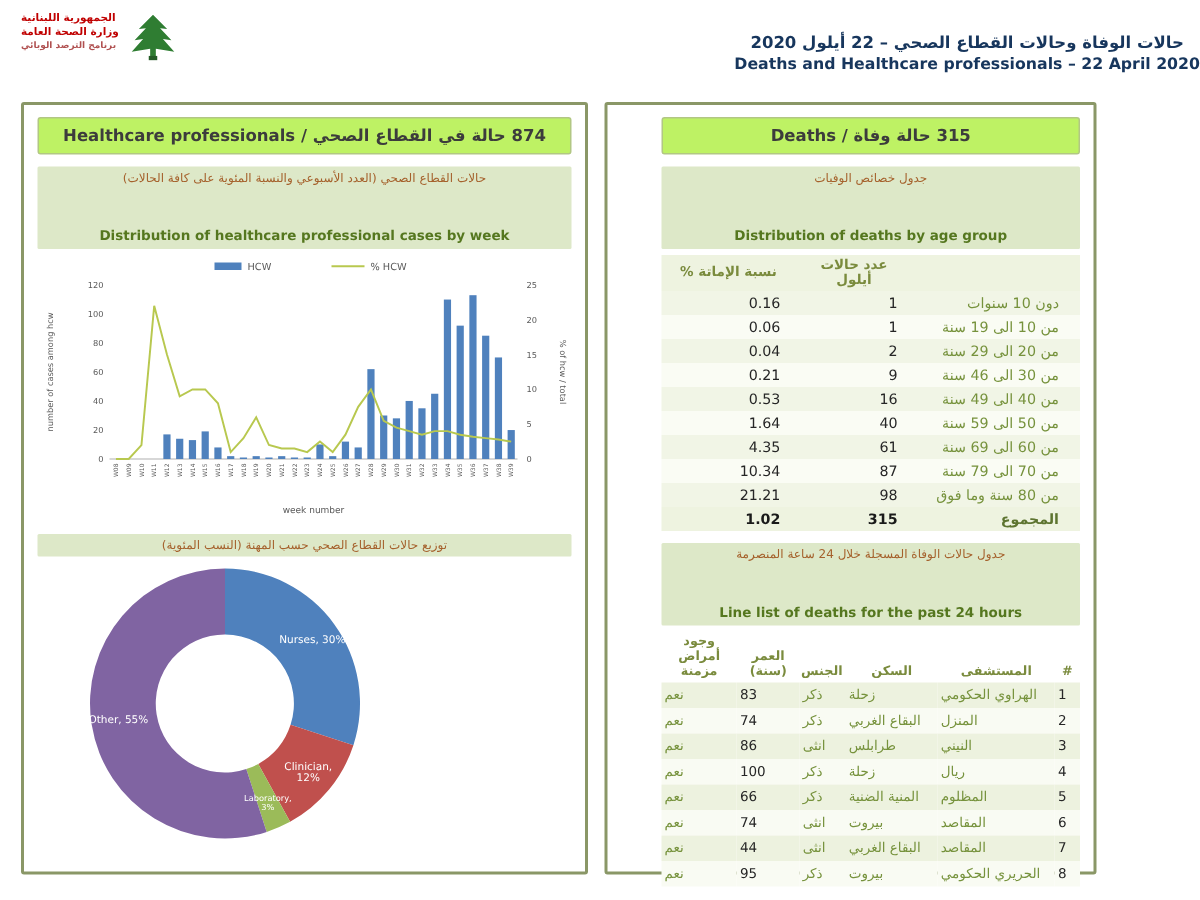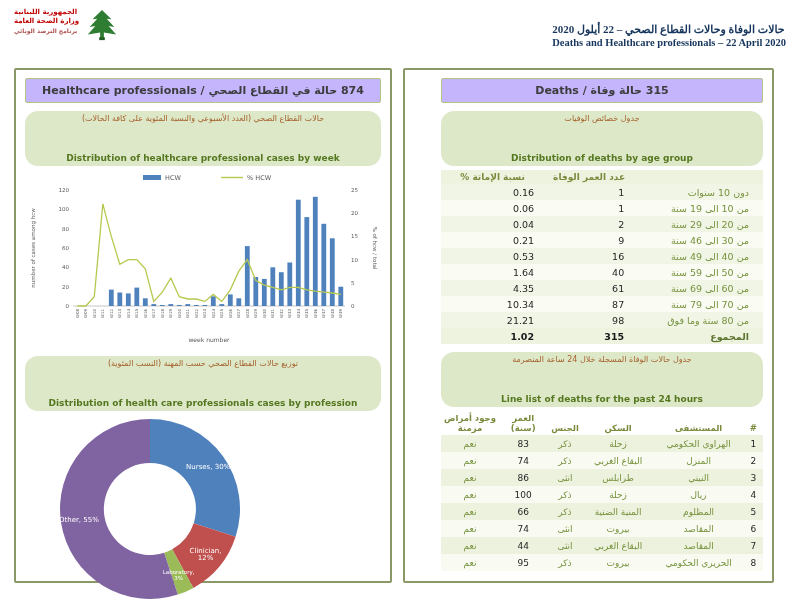--- a/index.html
+++ b/index.html
@@ -11,7 +11,7 @@
   .logo{position:absolute;left:14px;top:8px;display:flex;align-items:flex-start;gap:6px;}
   .logo-text{text-align:left;color:#c00000;font-weight:bold;font-size:7px;line-height:9px;}
   .logo-text .l3{font-size:6px;color:#b05050;}
-  .title-block{position:absolute;right:14px;top:22px;text-align:left;color:#17365d;font-weight:bold;font-family:Liberation Serif, serif;}
+  .title-block{position:absolute;right:0;top:22px;text-align:center;color:#17365d;font-weight:bold;}
   .title-ar{font-size:11px;line-height:14px;}
   .title-en{font-size:10.5px;line-height:14px;}
   .panel{position:absolute;top:68px;background:#fff;border:2px solid #8a9767;border-radius:2px;padding:8px 9px;box-sizing:border-box;}

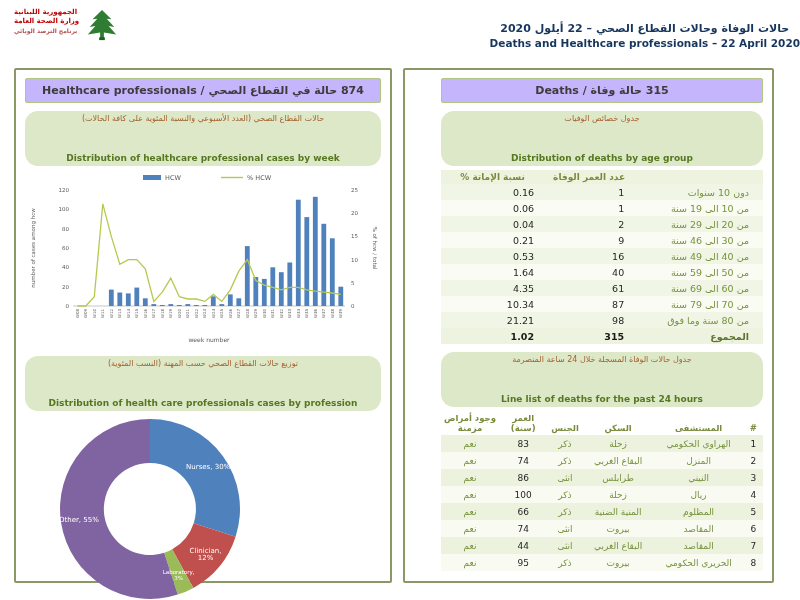--- a/index.html
+++ b/index.html
@@ -18,7 +18,7 @@
   .panel.left{left:14px;width:378px;height:515px;}
   .panel.right{left:403px;width:371px;height:515px;padding-left:36px;}
   .hbar{
-    background:#c4b5fd;border:1px solid #b2c784;border-radius:2px;
+    background:#bef264;border:1px solid #b2c784;border-radius:2px;
     text-align:center;font-size:11px;font-weight:bold;color:#3c3c3c;
     padding:5px 4px;margin-bottom:8px;
   }

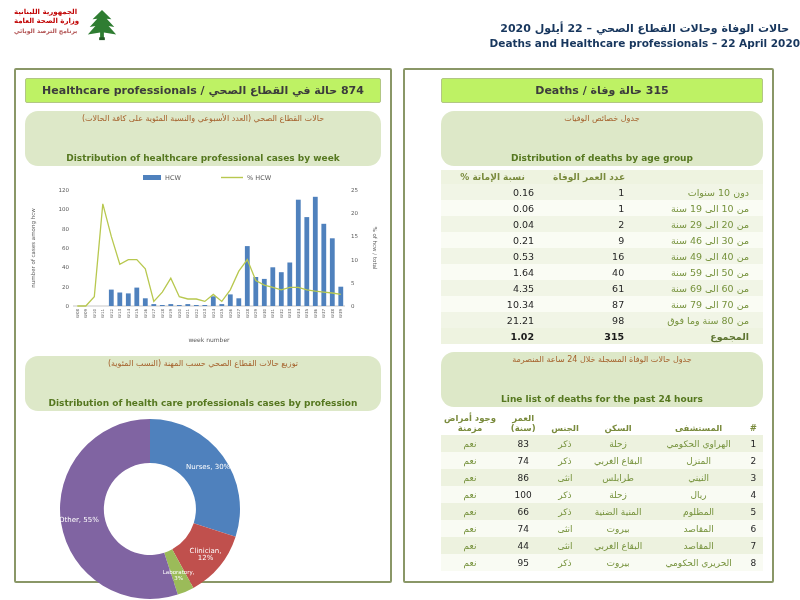--- a/index.html
+++ b/index.html
@@ -16,7 +16,7 @@
   .title-en{font-size:10.5px;line-height:14px;}
   .panel{position:absolute;top:68px;background:#fff;border:2px solid #8a9767;border-radius:2px;padding:8px 9px;box-sizing:border-box;}
   .panel.left{left:14px;width:378px;height:515px;}
-  .panel.right{left:403px;width:371px;height:515px;padding-left:36px;}
+  .panel.right{left:403px;width:328px;height:515px;padding-left:36px;}
   .hbar{
     background:#bef264;border:1px solid #b2c784;border-radius:2px;
     text-align:center;font-size:11px;font-weight:bold;color:#3c3c3c;

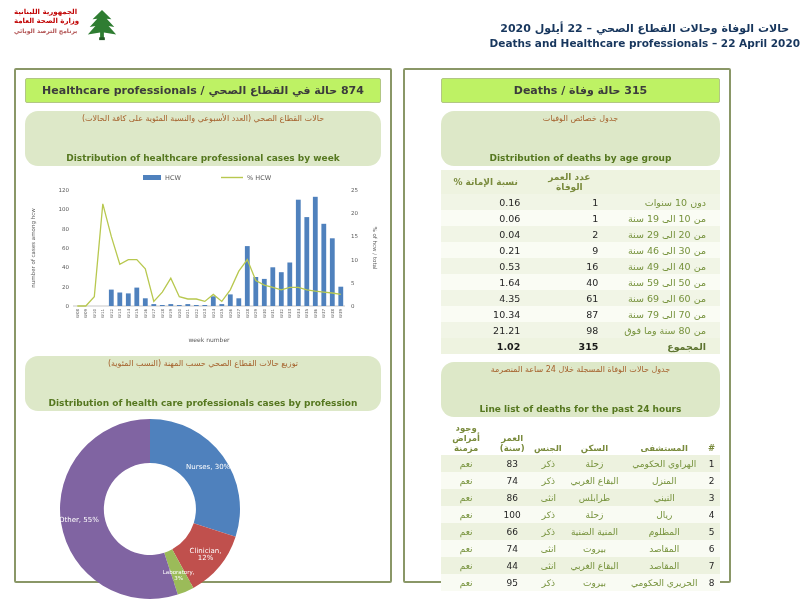--- a/index.html
+++ b/index.html
@@ -23,7 +23,7 @@
     padding:5px 4px;margin-bottom:8px;
   }
   .sbar{
-    background:#dde8c8;border-radius:13px;text-align:center;
+    background:#dde8c8;border-radius:1px;text-align:center;
     padding:2px 4px;margin-bottom:4px;
   }
   .s-ar{font-size:8px;color:#a5612c;line-height:11px;}

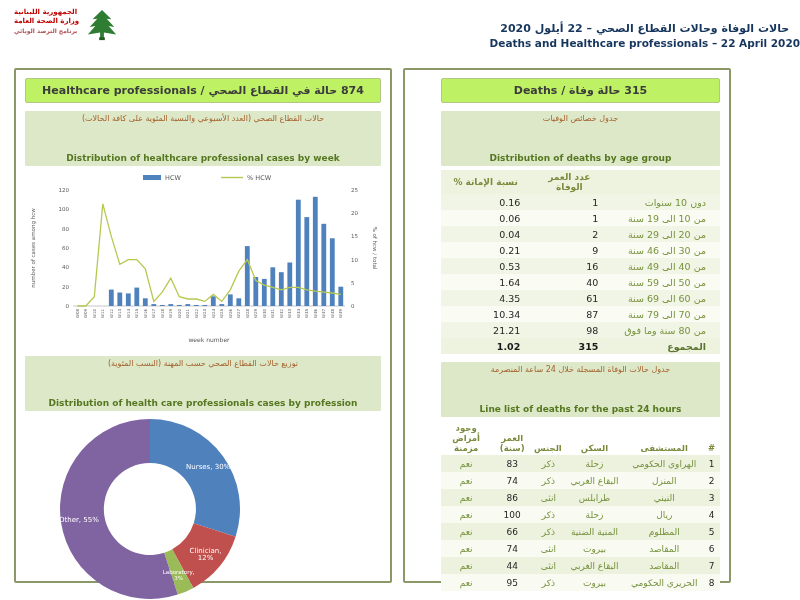--- a/index.html
+++ b/index.html
@@ -206,7 +206,7 @@
     <thead>
       <tr>
         <th></th>
-        <th>عدد العمر الوفاة</th>
+        <th>عدد حالات أيلول</th>
         <th>نسبة الإماتة %</th>
       </tr>
     </thead>

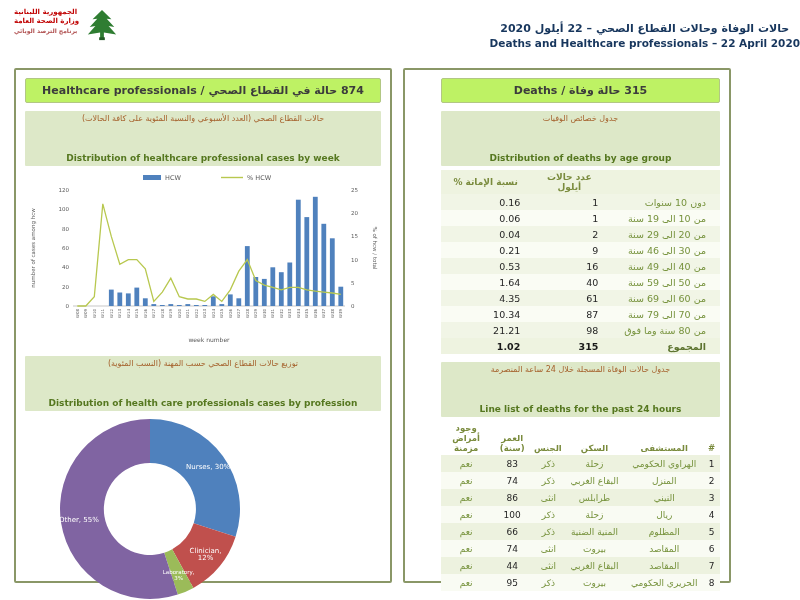--- a/index.html
+++ b/index.html
@@ -170,7 +170,6 @@
 
   <div class="sbar">
     <div class="s-ar" dir="rtl">توزيع حالات القطاع الصحي حسب المهنة (النسب المئوية)</div>
-    <div class="s-en">Distribution of health care professionals cases by profession</div>
   </div>
 
   <div class="chart-wrap">

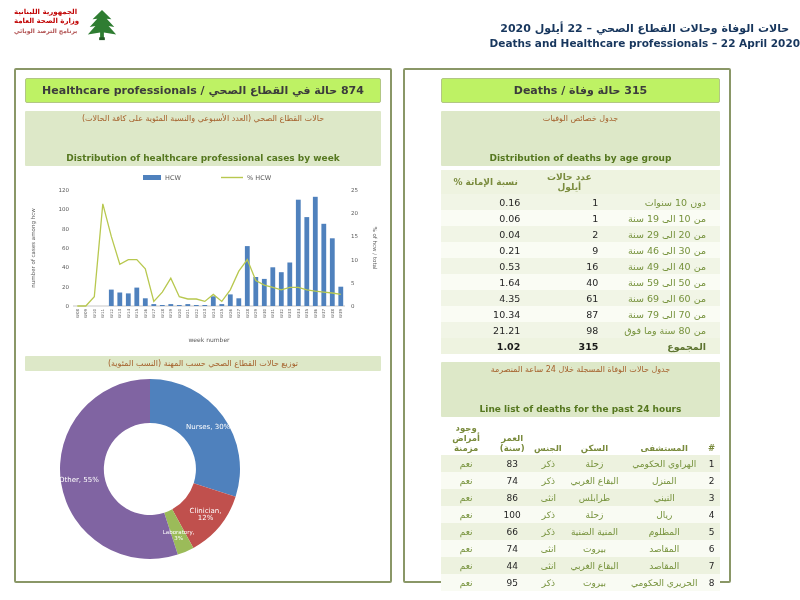--- a/index.html
+++ b/index.html
@@ -39,7 +39,7 @@
   table.age tr.total td{font-weight:bold;background:#eef3e0;color:#1a1a1a;margin-top:19px;}
   table.age tr.total td.agelabel{color:#5d7430;}
   table.ll th{font-size:8.5px;font-weight:bold;color:#7a8b3d;padding:2px 2px;vertical-align:bottom;line-height:10px;}
-  table.ll td{font-size:9px;padding:2.5px 2px;text-align:center;color:#262626;line-height:12px;}
+  table.ll td{font-size:9px;padding:2.5px 2px;text-align:left;color:#262626;line-height:12px;}
   table.ll td.ar{color:#76923c;}
   table.ll tr:nth-child(odd) td{background:#edf2df;}
   table.ll tr:nth-child(even) td{background:#f9fbf3;}

